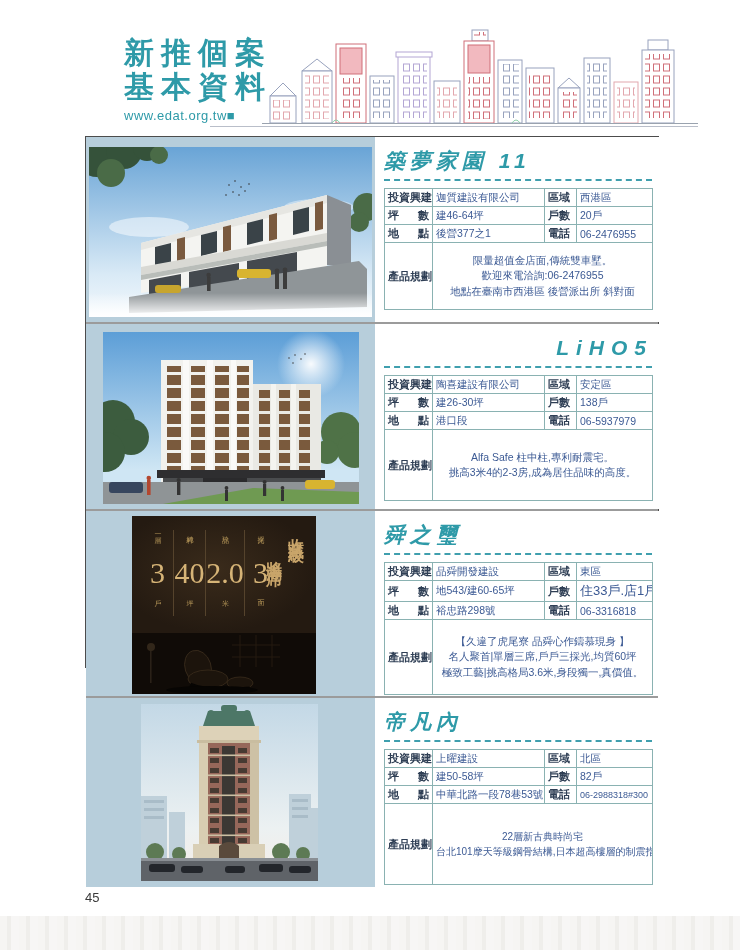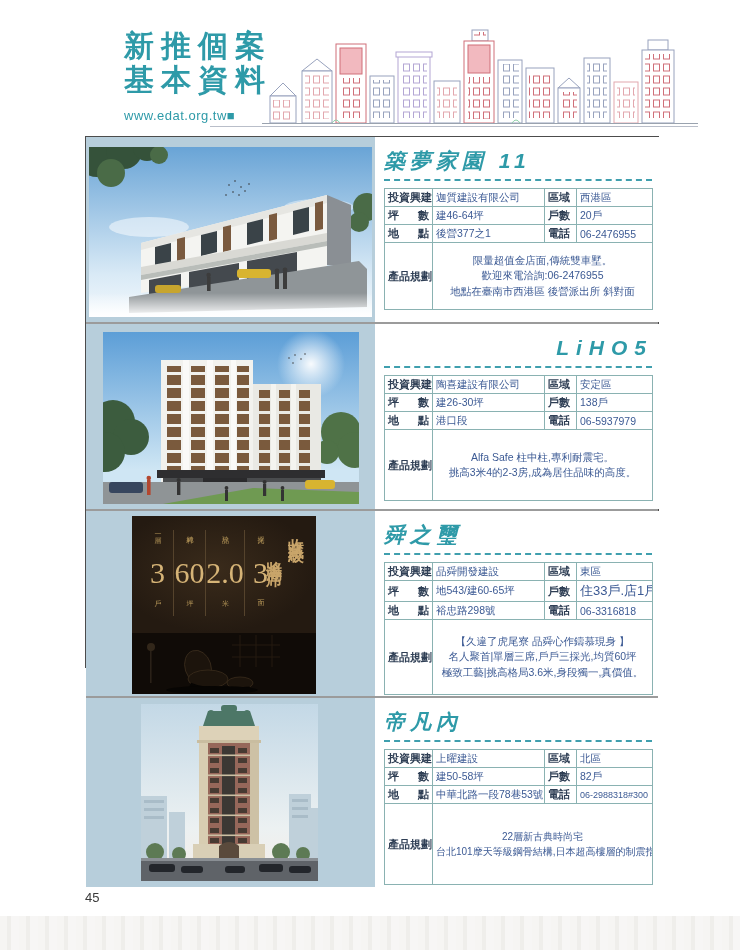--- a/index.html
+++ b/index.html
@@ -6,7 +6,7 @@
     font-family:"Liberation Sans","DejaVu Sans",sans-serif;position:relative;overflow:hidden;}
 
   
-  .hdr-title{position:absolute;left:124px;top:29px;color:#2e9aa8;font-weight:bold;
+  .hdr-title{position:absolute;left:124px;top:36px;color:#2e9aa8;font-weight:bold;
     font-size:30px;line-height:34px;letter-spacing:7px;}
   .hdr-site{position:absolute;left:124px;top:108px;color:#2e9aa8;font-size:13px;letter-spacing:.5px;}
   .skyline{position:absolute;left:262px;top:26px;width:436px;height:102px;}

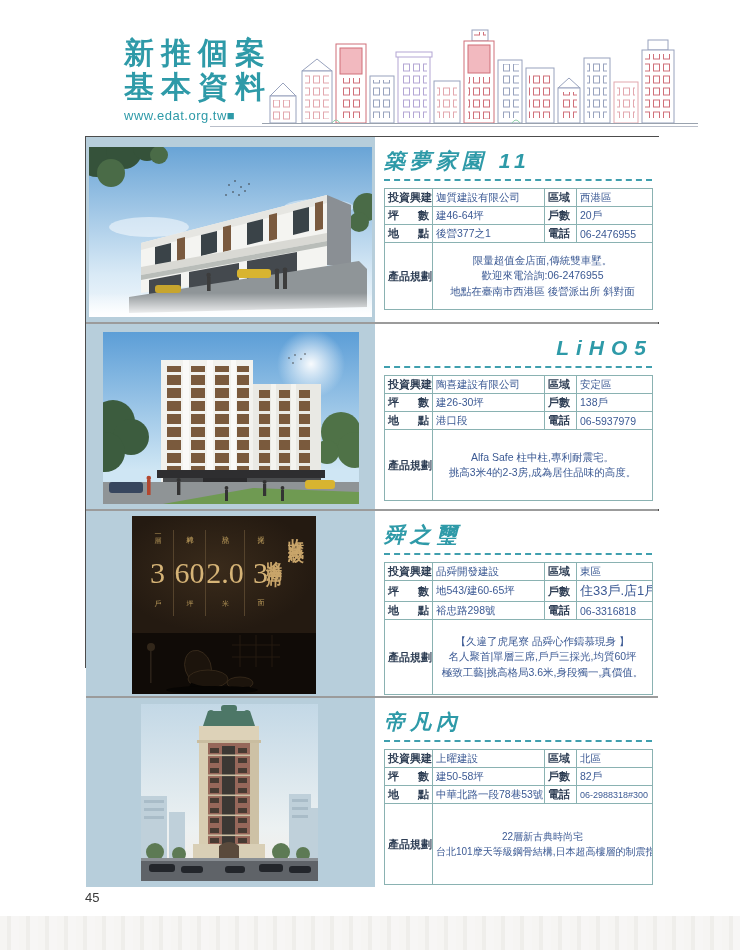--- a/index.html
+++ b/index.html
@@ -411,7 +411,7 @@
             </div>
             <div class="p-stat">
               <span class="p-top">純粹</span>
-              <span class="p-num">60</span>
+              <span class="p-num">40</span>
               <span class="p-bot">坪</span>
             </div>
             <div class="p-stat" style="width:38px">

